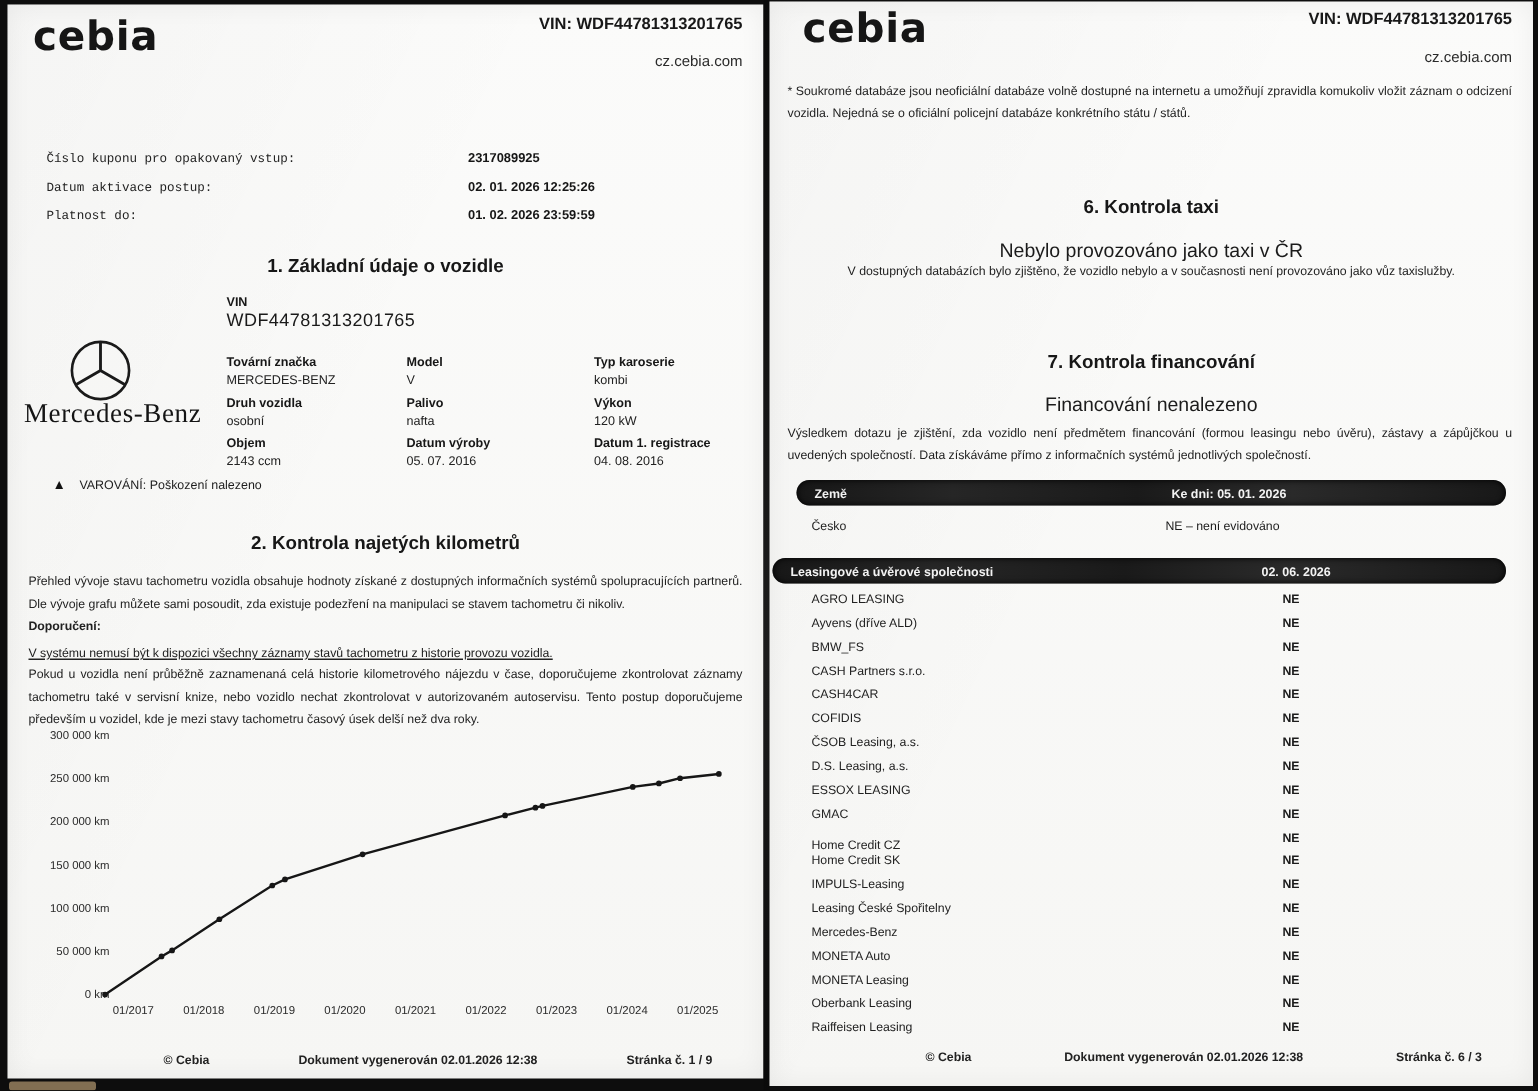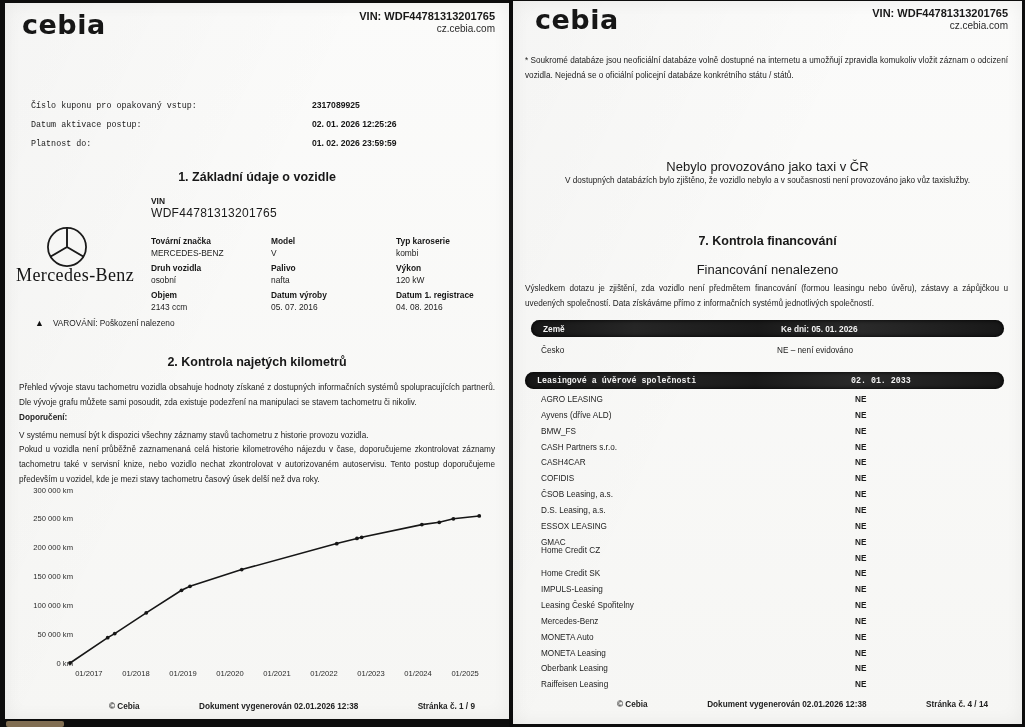--- a/index.html
+++ b/index.html
@@ -12,7 +12,7 @@
   .abs{position:absolute;}
   .logo{font-family:"DejaVu Sans",sans-serif;font-weight:700;font-size:27px;letter-spacing:0.5px;color:#161616;}
   .hdr-vin{font-size:11px;font-weight:700;text-align:right;color:#181818;}
-  .hdr-site{font-size:10px;text-align:right;color:#2a2a2a;margin-top:1px;}
+  .hdr-site{font-size:10px;text-align:right;color:#2a2a2a;margin-top:14px;}
   .doc-title{width:100%;text-align:center;font-size:15px;font-weight:700;color:#171717;}
   .sec-title{width:100%;text-align:center;font-size:12.5px;font-weight:700;color:#171717;}
   .sec-result{width:100%;text-align:center;font-size:13px;font-weight:400;color:#1b1b1b;}

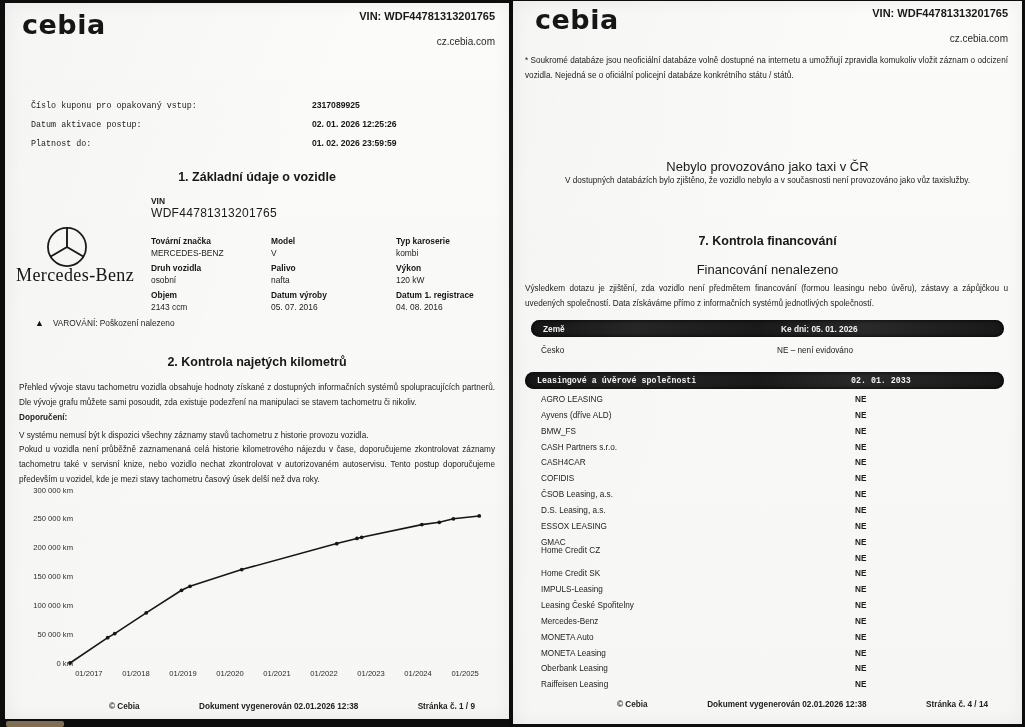--- a/index.html
+++ b/index.html
@@ -171,6 +171,7 @@
 
     <div class="abs small para" style="left:12px;right:14px;top:52px;">* Soukromé databáze jsou neoficiální databáze volně dostupné na internetu a umožňují zpravidla komukoliv vložit záznam o odcizení vozidla. Nejedná se o oficiální policejní databáze konkrétního státu / států.</div>
 
+    <div class="abs sec-title" style="top:130px;">6. Kontrola taxi</div>
     <div class="abs sec-result" style="top:158px;">Nebylo provozováno jako taxi v ČR</div>
     <div class="abs small" style="left:0;width:100%;top:172px;text-align:center;">V dostupných databázích bylo zjištěno, že vozidlo nebylo a v současnosti není provozováno jako vůz taxislužby.</div>
 

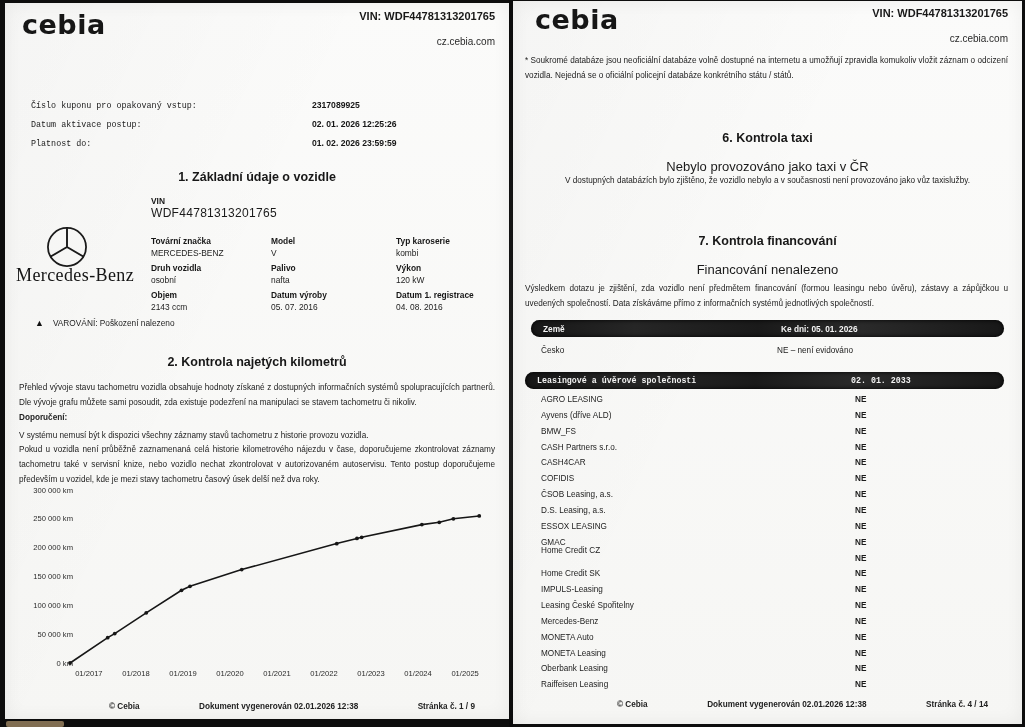--- a/index.html
+++ b/index.html
@@ -186,7 +186,7 @@
     <div class="t-name" style="left:28px;top:345px;">Česko</div>
     <div class="t-status" style="left:264px;top:345px;font-weight:400;">NE – není evidováno</div>
 
-    <div class="dark-bar" style="left:12px;right:18px;top:371px;font-family:Liberation Mono, monospace;">
+    <div class="dark-bar" style="left:2px;right:18px;top:371px;">
       <span class="bar-label">Leasingové a úvěrové společnosti</span>
       <span class="bar-date" style="left:326px;">02. 01. 2033</span>
     </div>

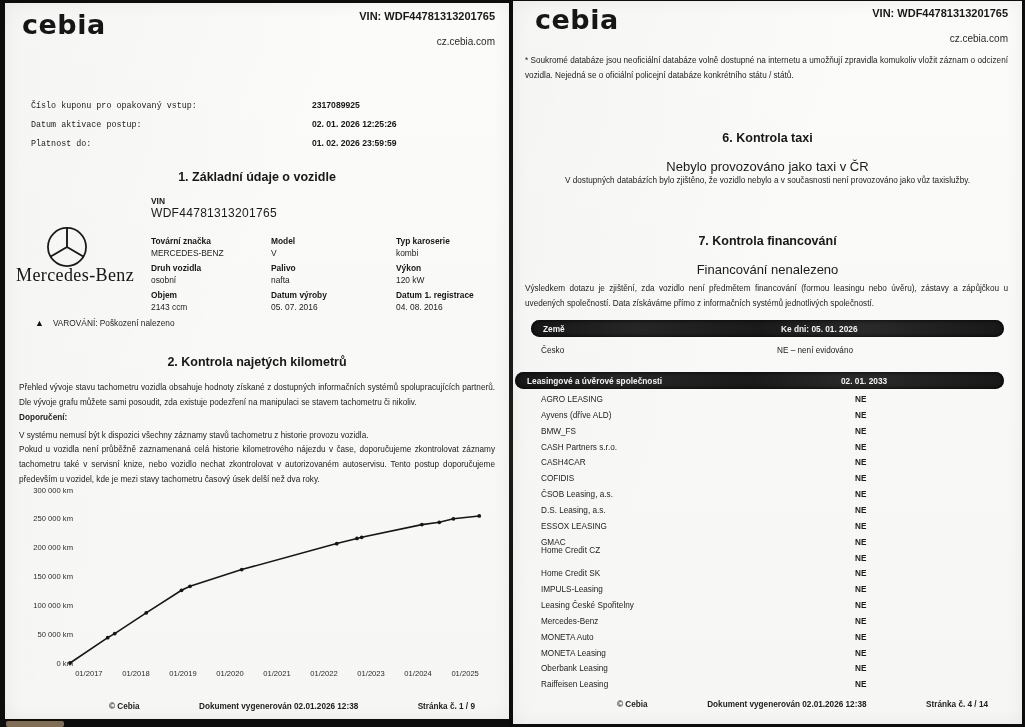--- a/index.html
+++ b/index.html
@@ -188,7 +188,7 @@
 
     <div class="dark-bar" style="left:2px;right:18px;top:371px;">
       <span class="bar-label">Leasingové a úvěrové společnosti</span>
-      <span class="bar-date" style="left:326px;">02. 01. 2033</span>
+      <span class="bar-date" style="left:326px;">02. 06. 2026</span>
     </div>
     <div id="leasing-rows">
         <div class="t-name" style="top: 394px; left: 28px;">AGRO LEASING</div>

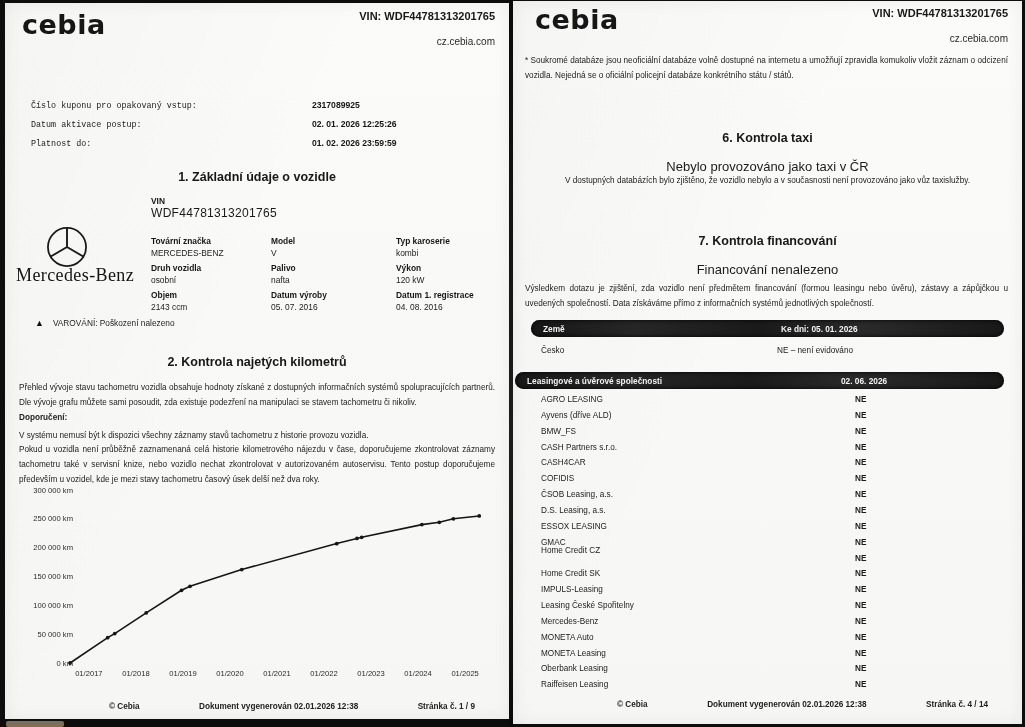--- a/index.html
+++ b/index.html
@@ -115,7 +115,7 @@
     <div class="abs sec-title" style="top:352px;">2. Kontrola najetých kilometrů</div>
     <div class="abs small para" style="left:14px;right:14px;top:377px;">Přehled vývoje stavu tachometru vozidla obsahuje hodnoty získané z dostupných informačních systémů spolupracujících partnerů. Dle vývoje grafu můžete sami posoudit, zda existuje podezření na manipulaci se stavem tachometru či nikoliv.</div>
     <div class="abs small" style="left:14px;top:407px;font-weight:700;">Doporučení:</div>
-    <div class="abs small" style="left:14px;right:32px;top:425px;">V systému nemusí být k dispozici všechny záznamy stavů tachometru z historie provozu vozidla.</div>
+    <div class="abs small" style="left:14px;right:32px;top:425px;text-decoration:underline;">V systému nemusí být k dispozici všechny záznamy stavů tachometru z historie provozu vozidla.</div>
     <div class="abs small para" style="left:14px;right:14px;top:439px;">Pokud u vozidla není průběžně zaznamenaná celá historie kilometrového nájezdu v čase, doporučujeme zkontrolovat záznamy tachometru také v servisní knize, nebo vozidlo nechat zkontrolovat v autorizovaném autoservisu. Tento postup doporučujeme především u vozidel, kde je mezi stavy tachometru časový úsek delší než dva roky.</div>
 
     <div class="abs" style="left:10px;top:482px;width:486px;height:198px;" id="mileage-chart"><svg width="486" height="198" viewBox="0 0 486 198">

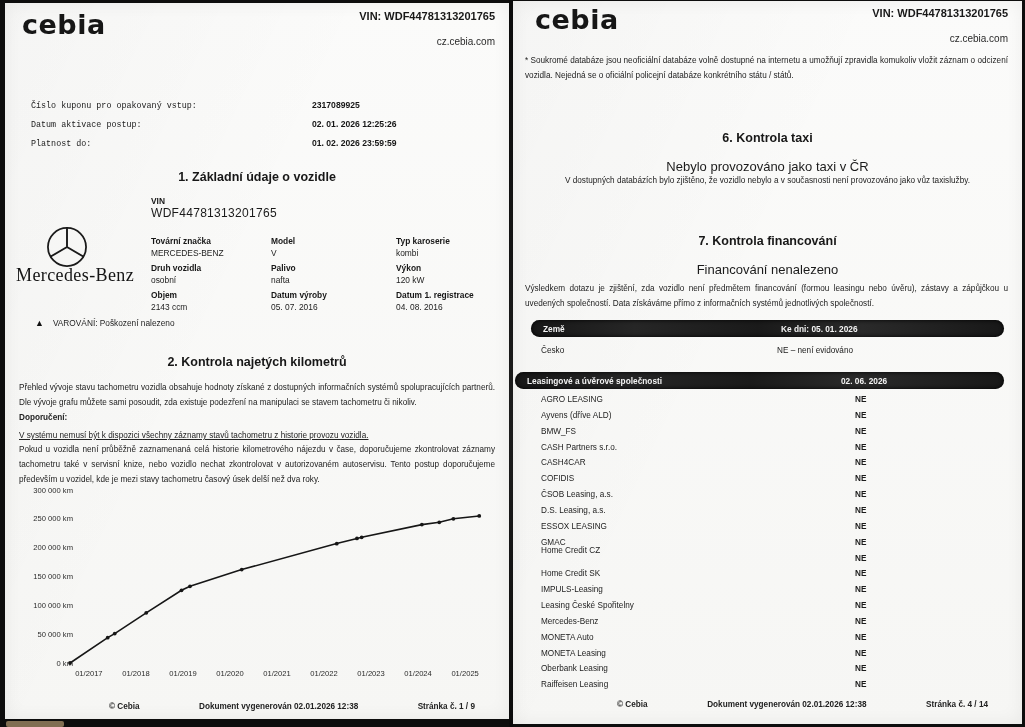--- a/index.html
+++ b/index.html
@@ -211,7 +211,7 @@
         <div class="t-status" style="top: 520.8px; left: 342px;">NE</div>
         <div class="t-name" style="top: 536.65px; left: 28px;">GMAC</div>
         <div class="t-status" style="top: 536.65px; left: 342px;">NE</div>
-        <div class="t-name" style="top: 545px; left: 28px;">Home Credit CZ</div>
+        <div class="t-name" style="top: 558px; left: 28px;">Home Credit CZ</div>
         <div class="t-status" style="top: 552.5px; left: 342px;">NE</div>
         <div class="t-name" style="top: 568.35px; left: 28px;">Home Credit SK</div>
         <div class="t-status" style="top: 568.35px; left: 342px;">NE</div>

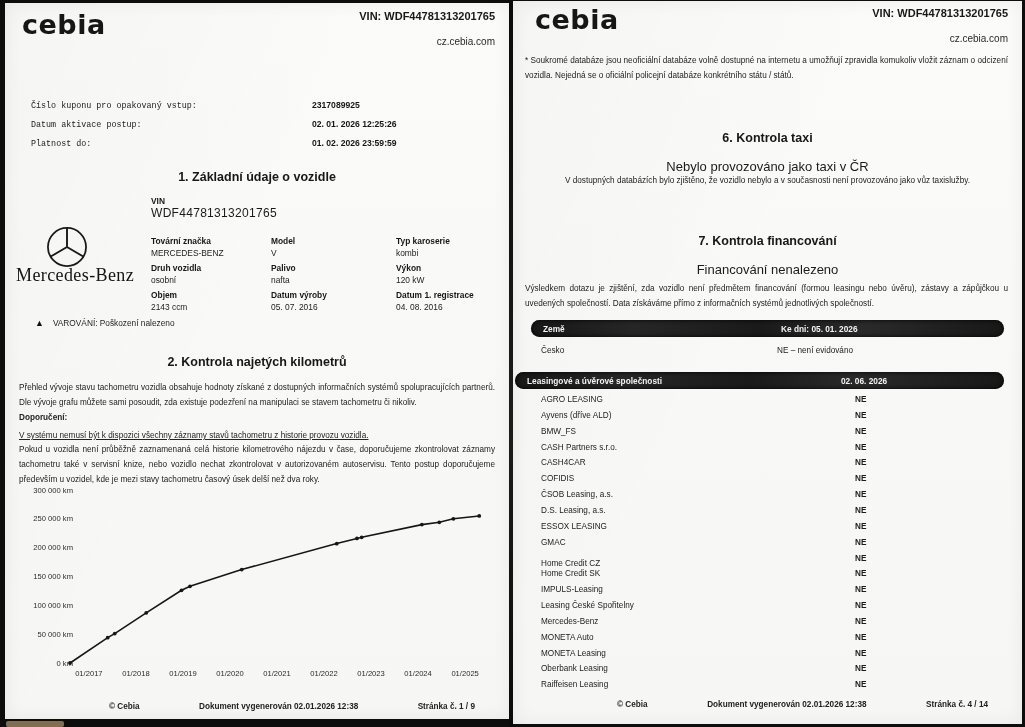--- a/index.html
+++ b/index.html
@@ -234,7 +234,7 @@
     <div class="abs footer" style="left:56px;right:34px;top:699px;">
       <span>© Cebia</span>
       <span>Dokument vygenerován 02.01.2026 12:38</span>
-      <span>Stránka č. 4 / 14</span>
+      <span>Stránka č. 6 / 3</span>
     </div>
   </div>
 

